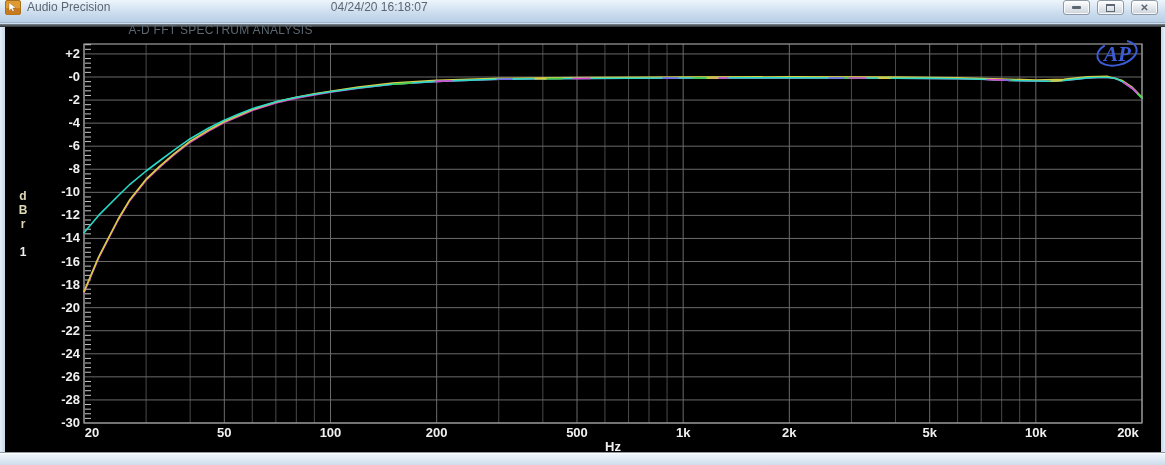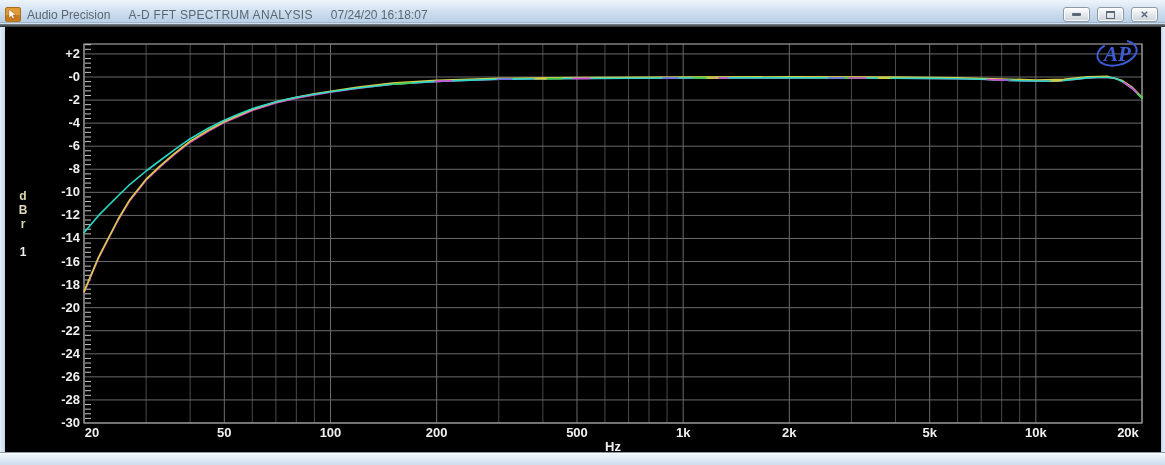--- a/index.html
+++ b/index.html
@@ -13,7 +13,7 @@
   .titlebar{
     position:absolute;top:0;left:0;right:0;height:23px;z-index:3;
     background:linear-gradient(#eef5fc,#cbdcee 60%,#b9cfe6);
-    display:flex;align-items:flex-end;
+    display:flex;align-items:flex-start;
     border-bottom:1px solid #9fb4c8;
   }
   .app-icon{width:16px;height:15px;margin-left:5px;margin-right:6px;flex:0 0 auto;}

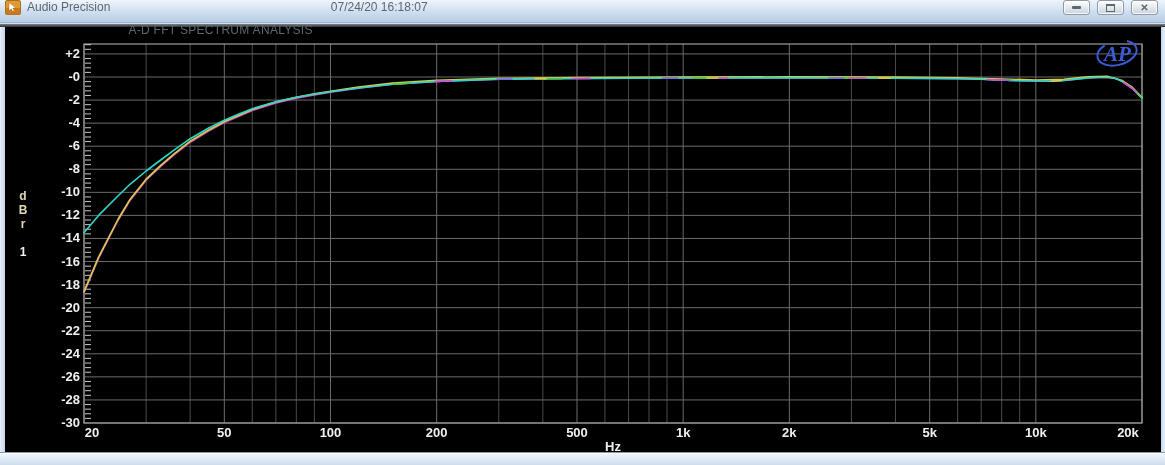--- a/index.html
+++ b/index.html
@@ -62,7 +62,7 @@
     </svg>
     <span class="title-text t-app">Audio Precision</span>
     <span class="title-text t-doc">A-D FFT SPECTRUM ANALYSIS</span>
-    <span class="title-text">07/24/20 16:18:07</span>
+    <span class="title-text">04/24/20 16:18:07</span>
     <div class="winbtns">
       <button class="wbtn" title="Minimize">
         <span class="glyph-min"></span>

